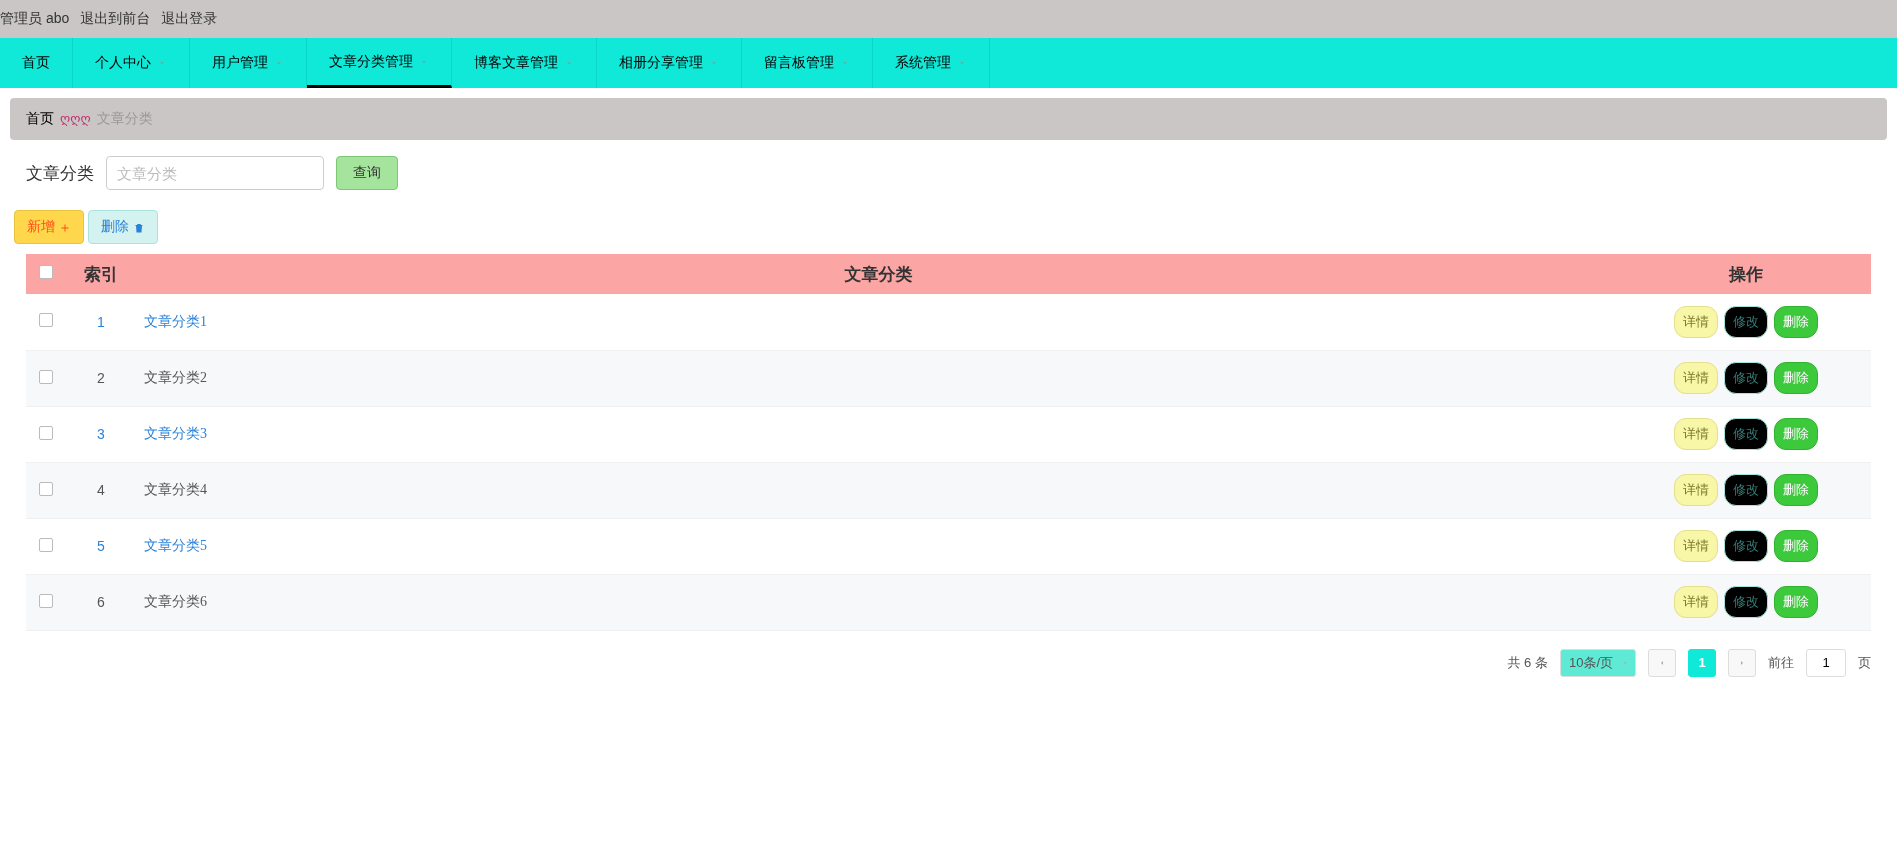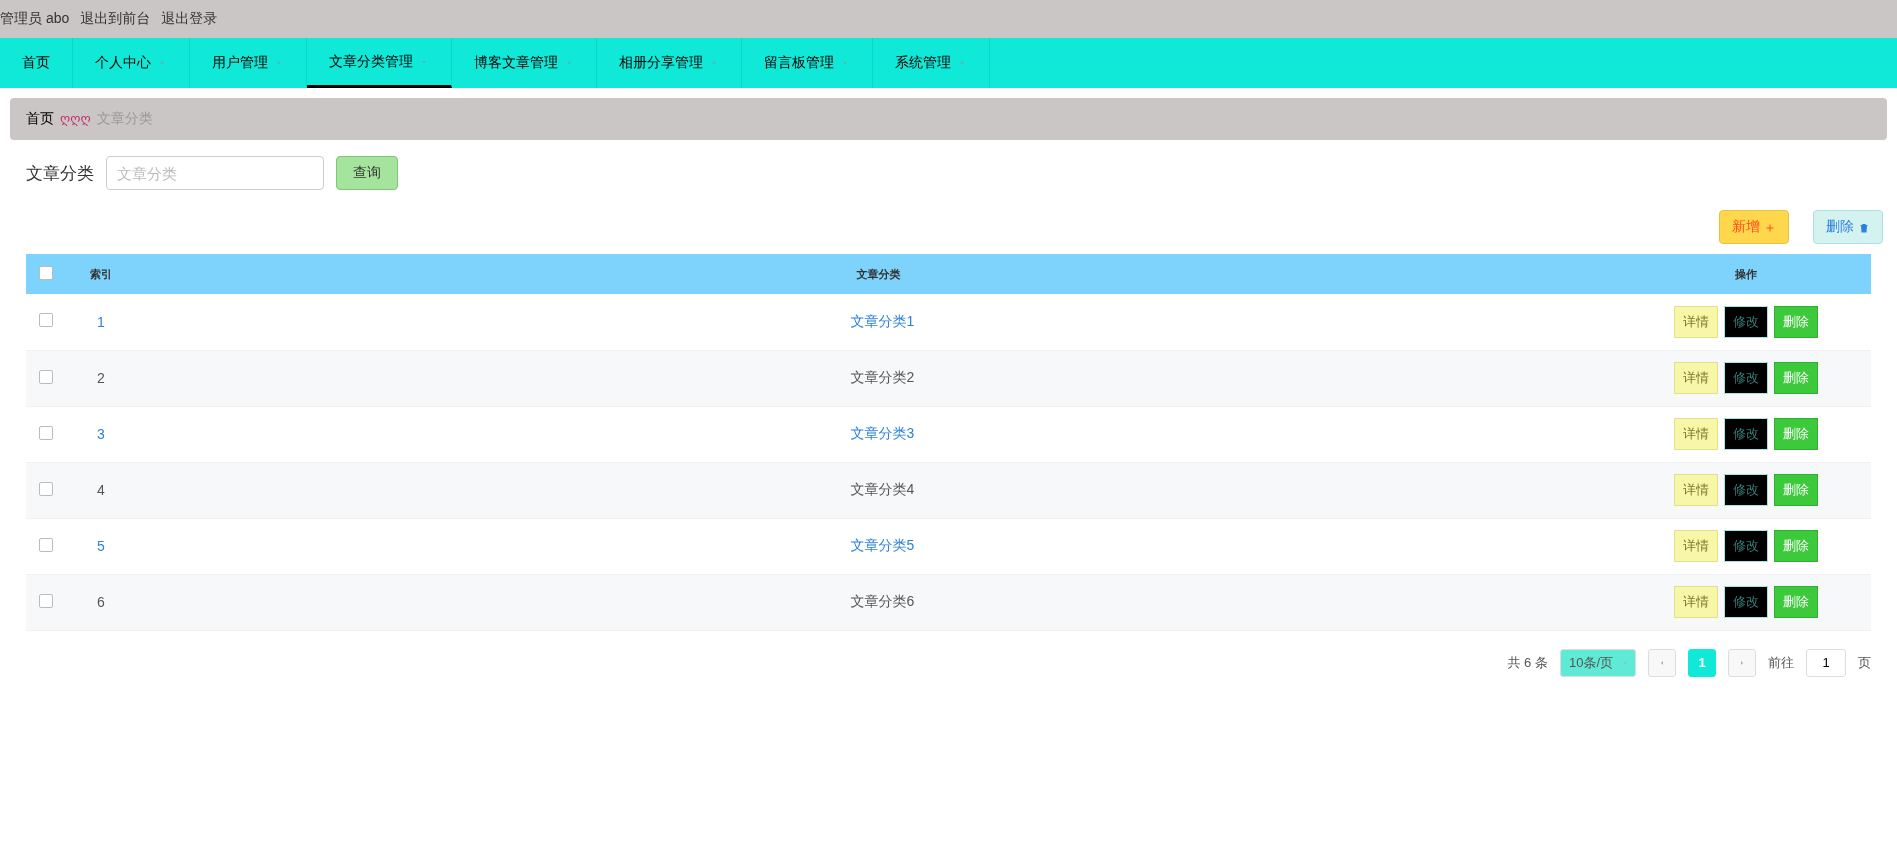--- a/index.html
+++ b/index.html
@@ -33,7 +33,7 @@
 .filterwrap .searchbtn { height: 34px; padding: 0 16px; background: #a4e49d; border: 1px solid #7dc776; border-radius: 4px; cursor: pointer; font-size: 14px; color: #333; }
 
 
-.actions { padding: 10px 14px; display: flex; justify-content: flex-end; gap: 24px; }
+.actions { padding: 10px 14px; display: flex; justify-content: flex-start; gap: 4px; }
 .actions .btn { height: 34px; padding: 0 12px; border-radius: 4px; cursor: pointer; display: inline-flex; align-items: center; gap: 4px; font-size: 14px; border: 1px solid transparent; }
 .actions .btn.add { background: #ffd74d; border-color: #e8c33f; color: #ff4d1a; }
 .actions .btn.del { background: #d4f3f0; border-color: #a9e3de; color: #2b82d9; }

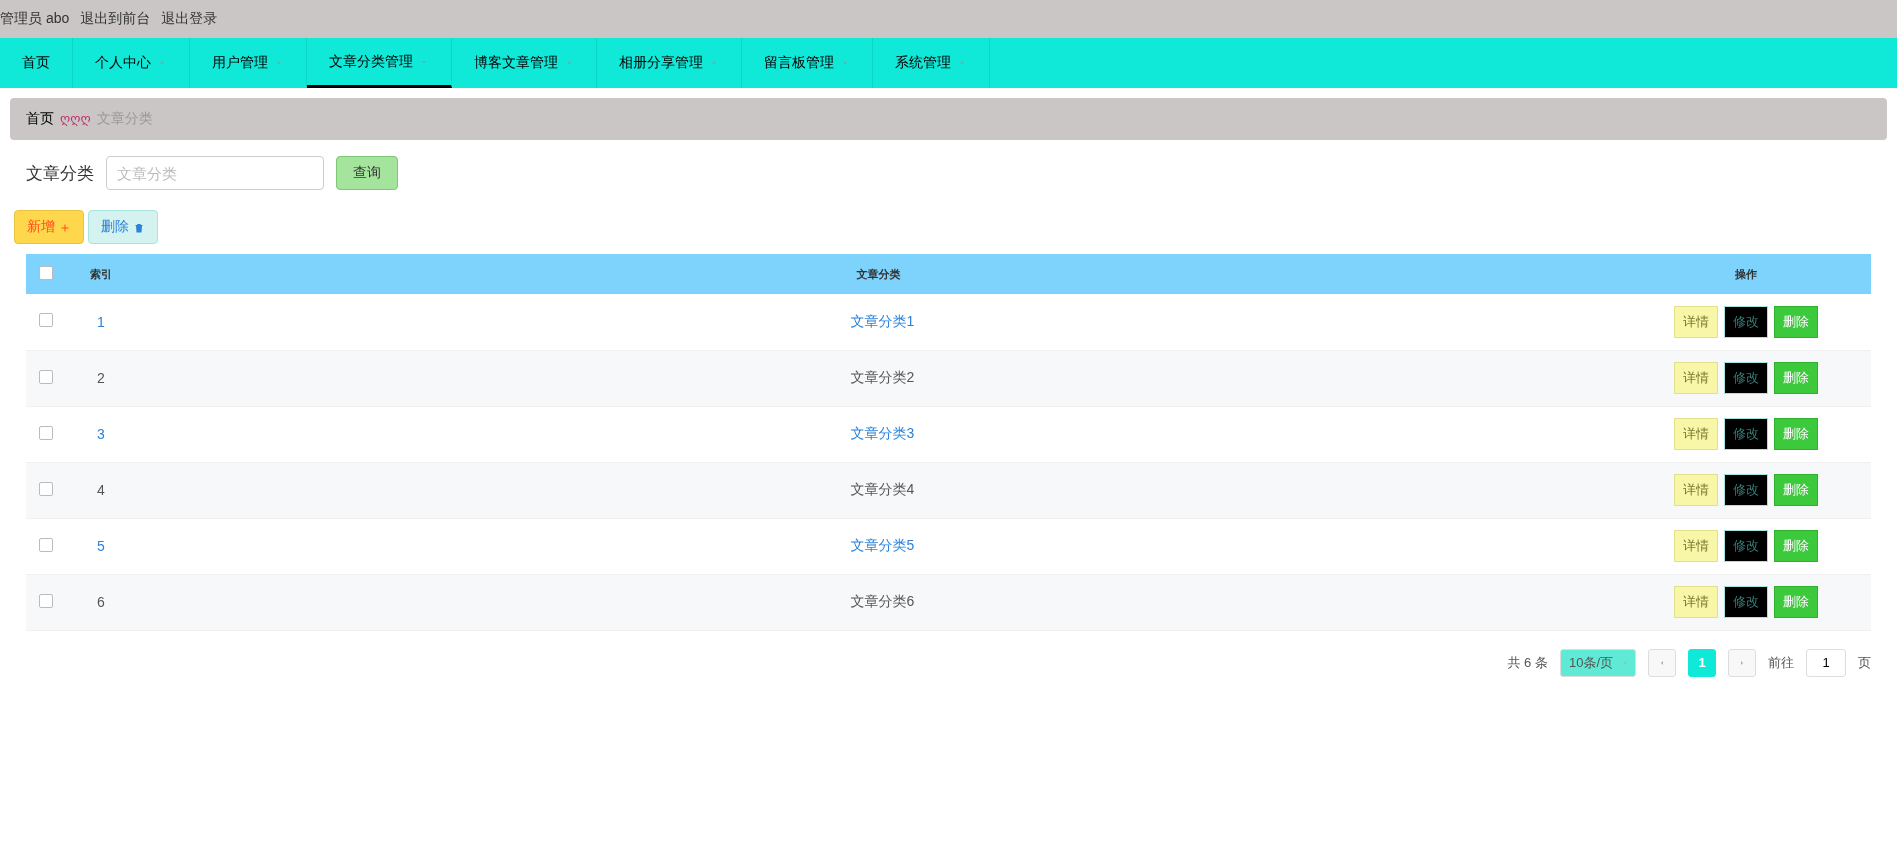--- a/index.html
+++ b/index.html
@@ -41,7 +41,7 @@
 
 .tablewrap { padding: 0 26px; }
 table { width: 100%; border-collapse: collapse; }
-thead th { background: #7dd3fc; height: 40px; font-weight: bold; font-size: 11px; color: #333; text-align: center; }
+thead th { background: #fca5a5; height: 40px; font-weight: bold; font-size: 17px; color: #333; text-align: center; }
 thead th.idx { width: 70px; }
 thead th.chk { width: 40px; }
 thead th.ops { width: 250px; }

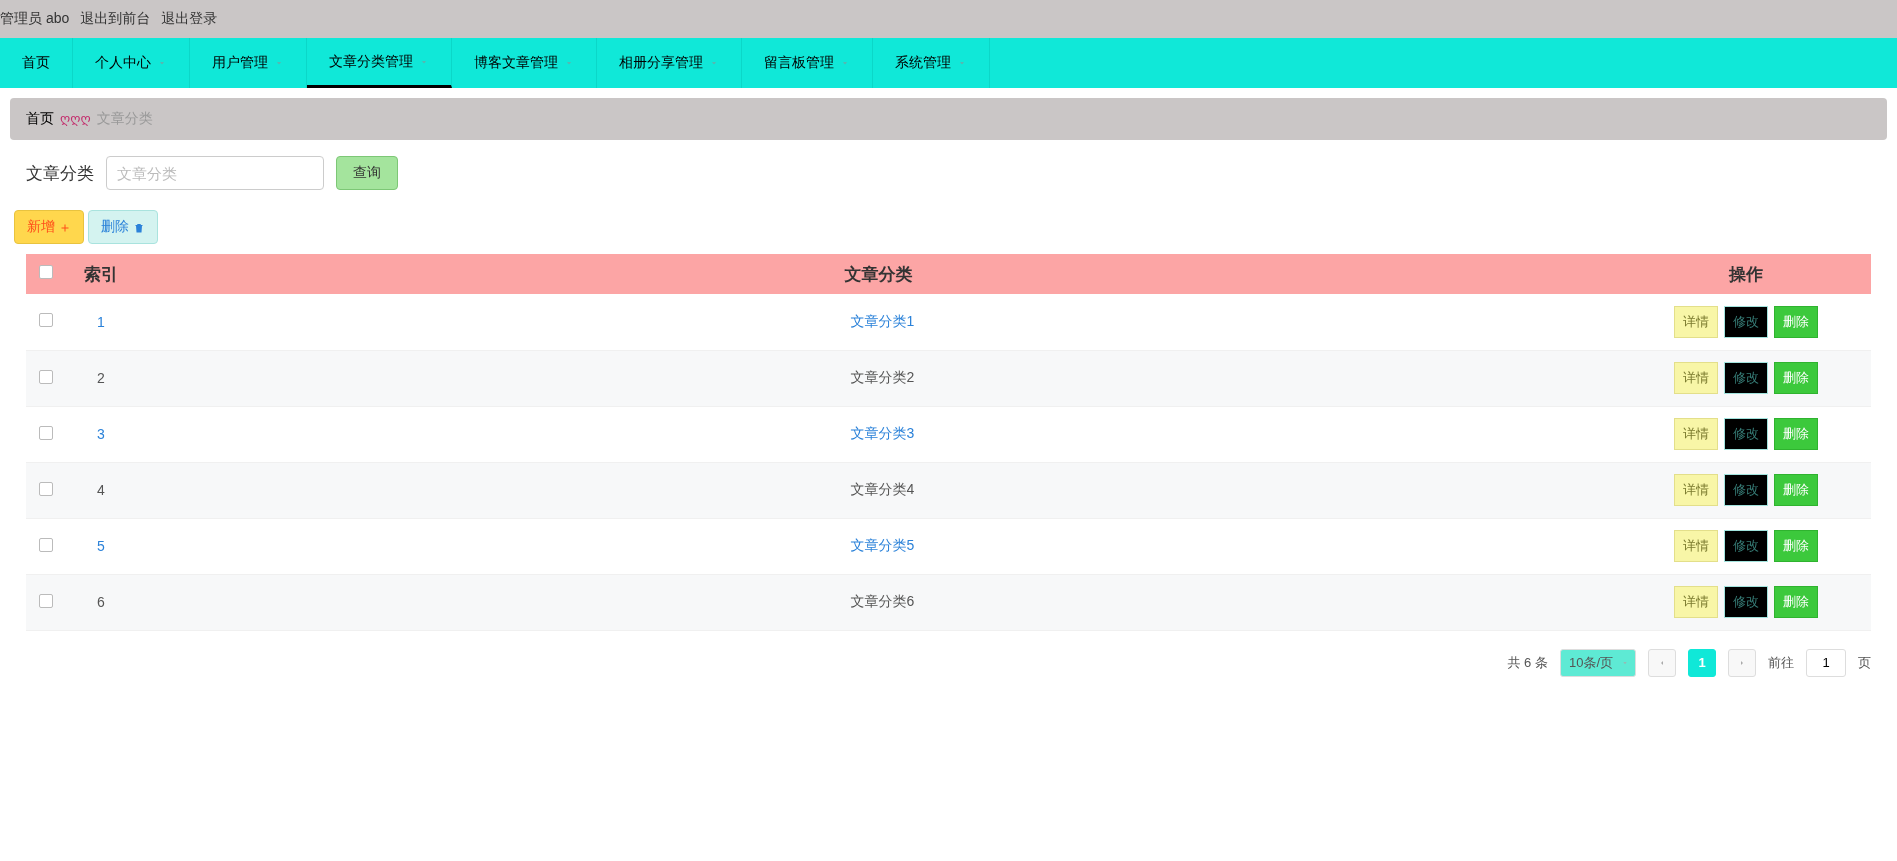--- a/index.html
+++ b/index.html
@@ -47,7 +47,7 @@
 thead th.ops { width: 250px; }
 tbody td { height: 56px; border-bottom: 1px solid #f0f0f0; font-size: 14px; text-align: center; }
 tbody tr.alt td { background: #f7f8f9; }
-tbody td.name { text-align: center; padding-left: 8px; }
+tbody td.name { text-align: left; padding-left: 8px; font-family: Liberation Serif, serif; }
 tbody tr.link td.idx, tbody tr.link td.name { color: #2b82d9; }
 tbody tr:not(.link) td.idx, tbody tr:not(.link) td.name { color: #555; }
 .chkbox { width: 14px; height: 14px; border: 1px solid #bbb; border-radius: 2px; display: inline-block; background: #fff; cursor: pointer; }

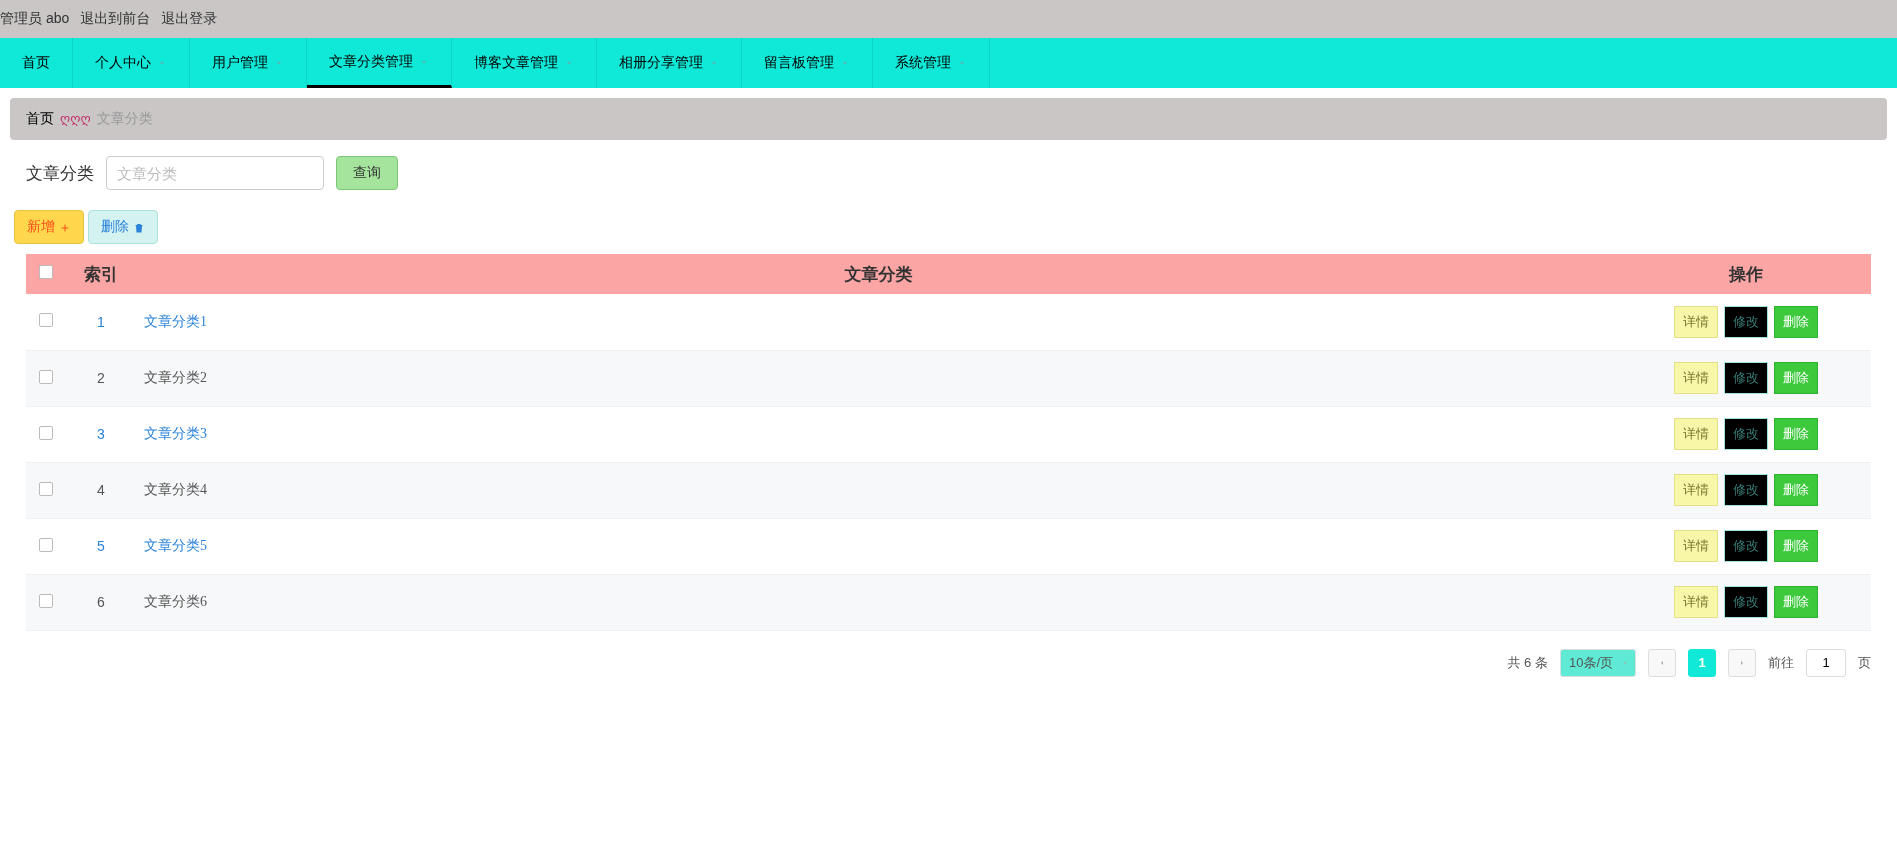--- a/index.html
+++ b/index.html
@@ -51,7 +51,7 @@
 tbody tr.link td.idx, tbody tr.link td.name { color: #2b82d9; }
 tbody tr:not(.link) td.idx, tbody tr:not(.link) td.name { color: #555; }
 .chkbox { width: 14px; height: 14px; border: 1px solid #bbb; border-radius: 2px; display: inline-block; background: #fff; cursor: pointer; }
-.rowbtn { height: 32px; padding: 0 8px; border-radius: 0; cursor: pointer; font-size: 13px; border: 1px solid transparent; margin: 0 3px; }
+.rowbtn { height: 32px; padding: 0 8px; border-radius: 12px; cursor: pointer; font-size: 13px; border: 1px solid transparent; margin: 0 3px; }
 .rowbtn.detail { background: #f8f6a7; border-color: #e3df8a; color: #7a7a2e; }
 .rowbtn.edit { background: #000000; border-color: #a2e3dd; color: #367c76; }
 .rowbtn.del { background: #3cc93c; border-color: #2fb32f; color: #fff; }

